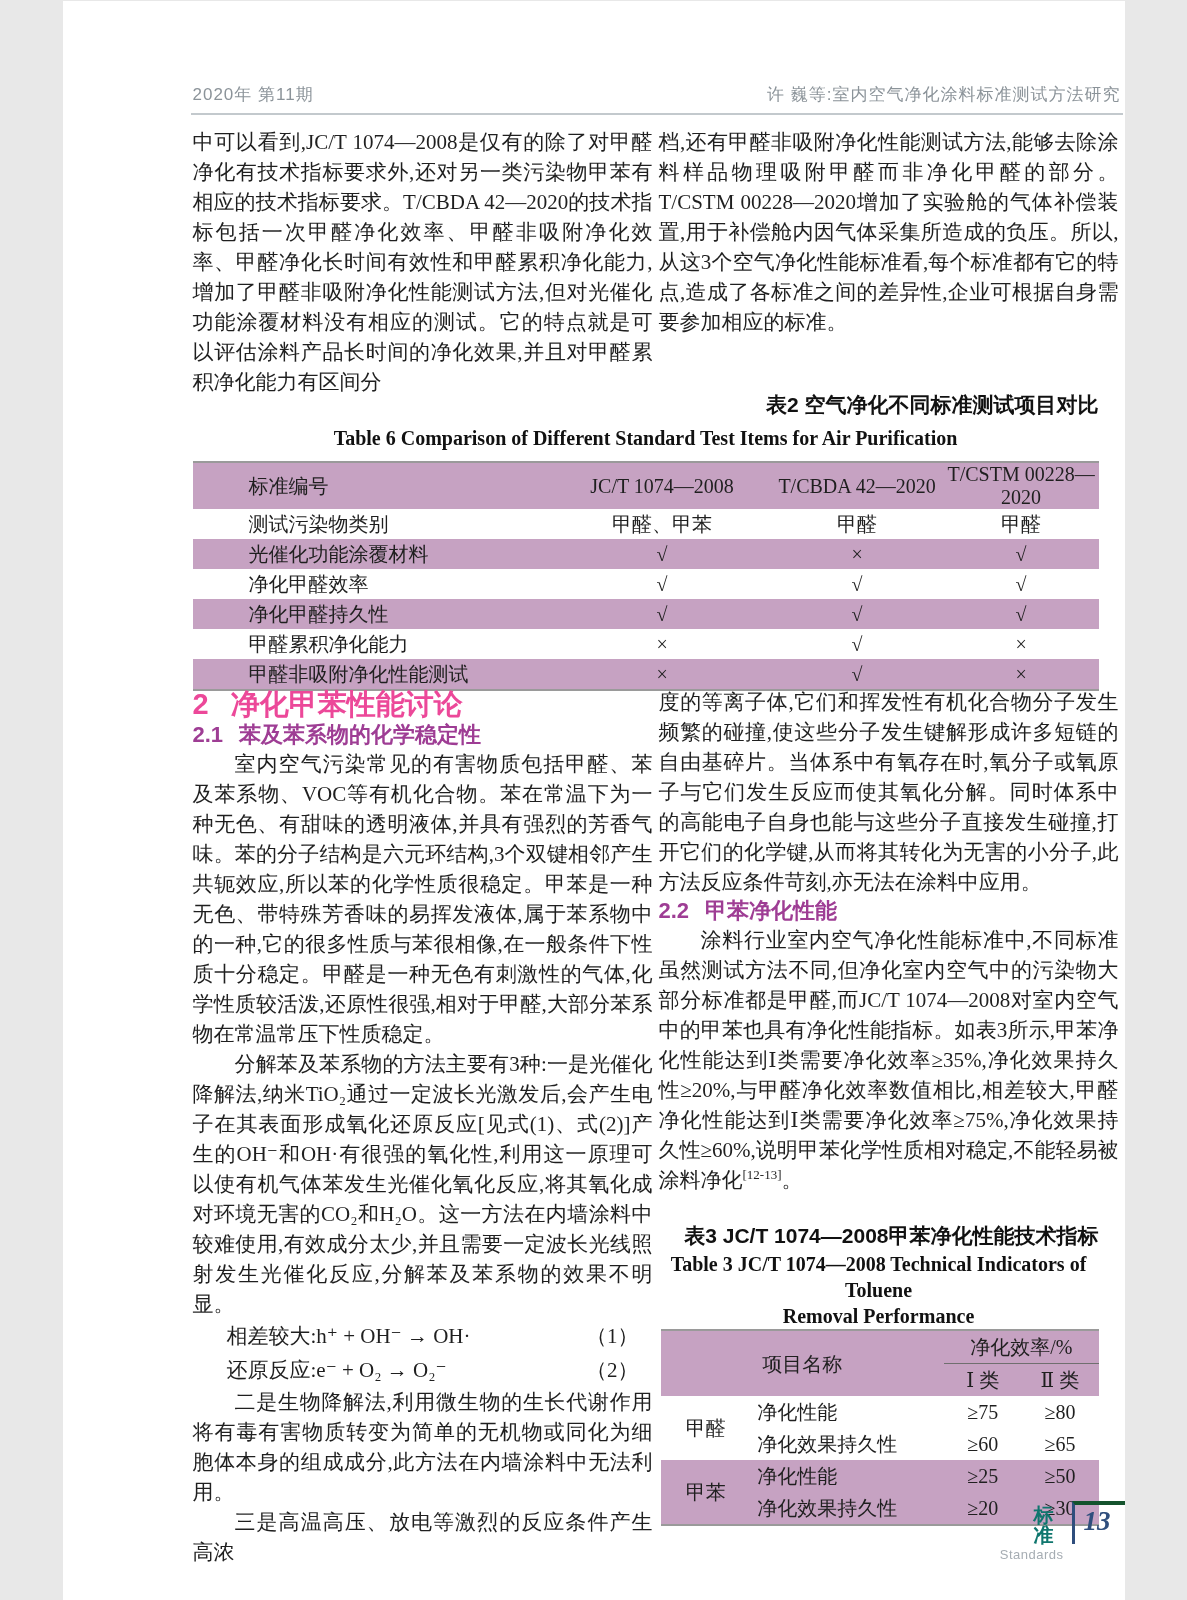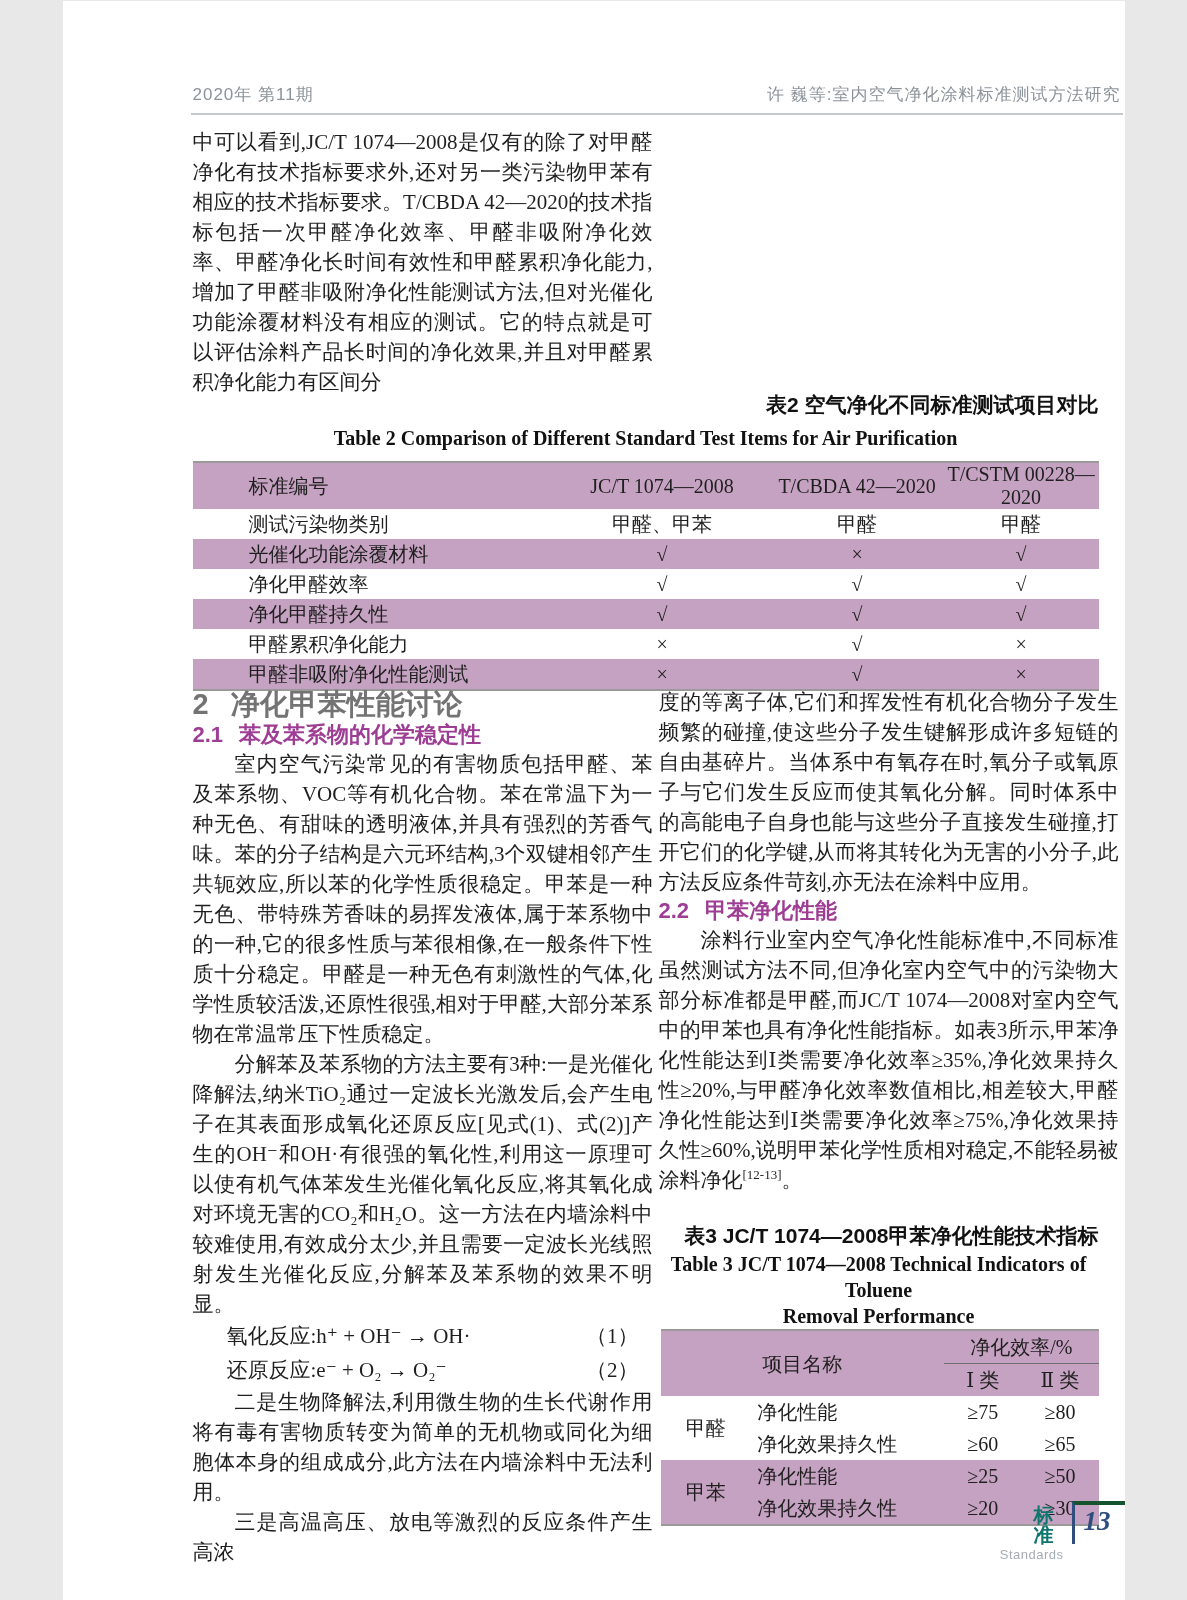--- a/index.html
+++ b/index.html
@@ -122,6 +122,9 @@
   <div class="col col-l1">
     <p>中可以看到,JC/T 1074—2008是仅有的除了对甲醛净化有技术指标要求外,还对另一类污染物甲苯有相应的技术指标要求。T/CBDA 42—2020的技术指标包括一次甲醛净化效率、甲醛非吸附净化效率、甲醛净化长时间有效性和甲醛累积净化能力,增加了甲醛非吸附净化性能测试方法,但对光催化功能涂覆材料没有相应的测试。它的特点就是可以评估涂料产品长时间的净化效果,并且对甲醛累积净化能力有区间分</p>
   </div>
+  <div class="col col-r1">
+    <p>档,还有甲醛非吸附净化性能测试方法,能够去除涂料样品物理吸附甲醛而非净化甲醛的部分。T/CSTM 00228—2020增加了实验舱的气体补偿装置,用于补偿舱内因气体采集所造成的负压。所以,从这3个空气净化性能标准看,每个标准都有它的特点,造成了各标准之间的差异性,企业可根据自身需要参加相应的标准。</p>
+  </div>
 
   <div class="table2-block">
     <p class="tbl-caption-zh">表2  空气净化不同标准测试项目对比</p>

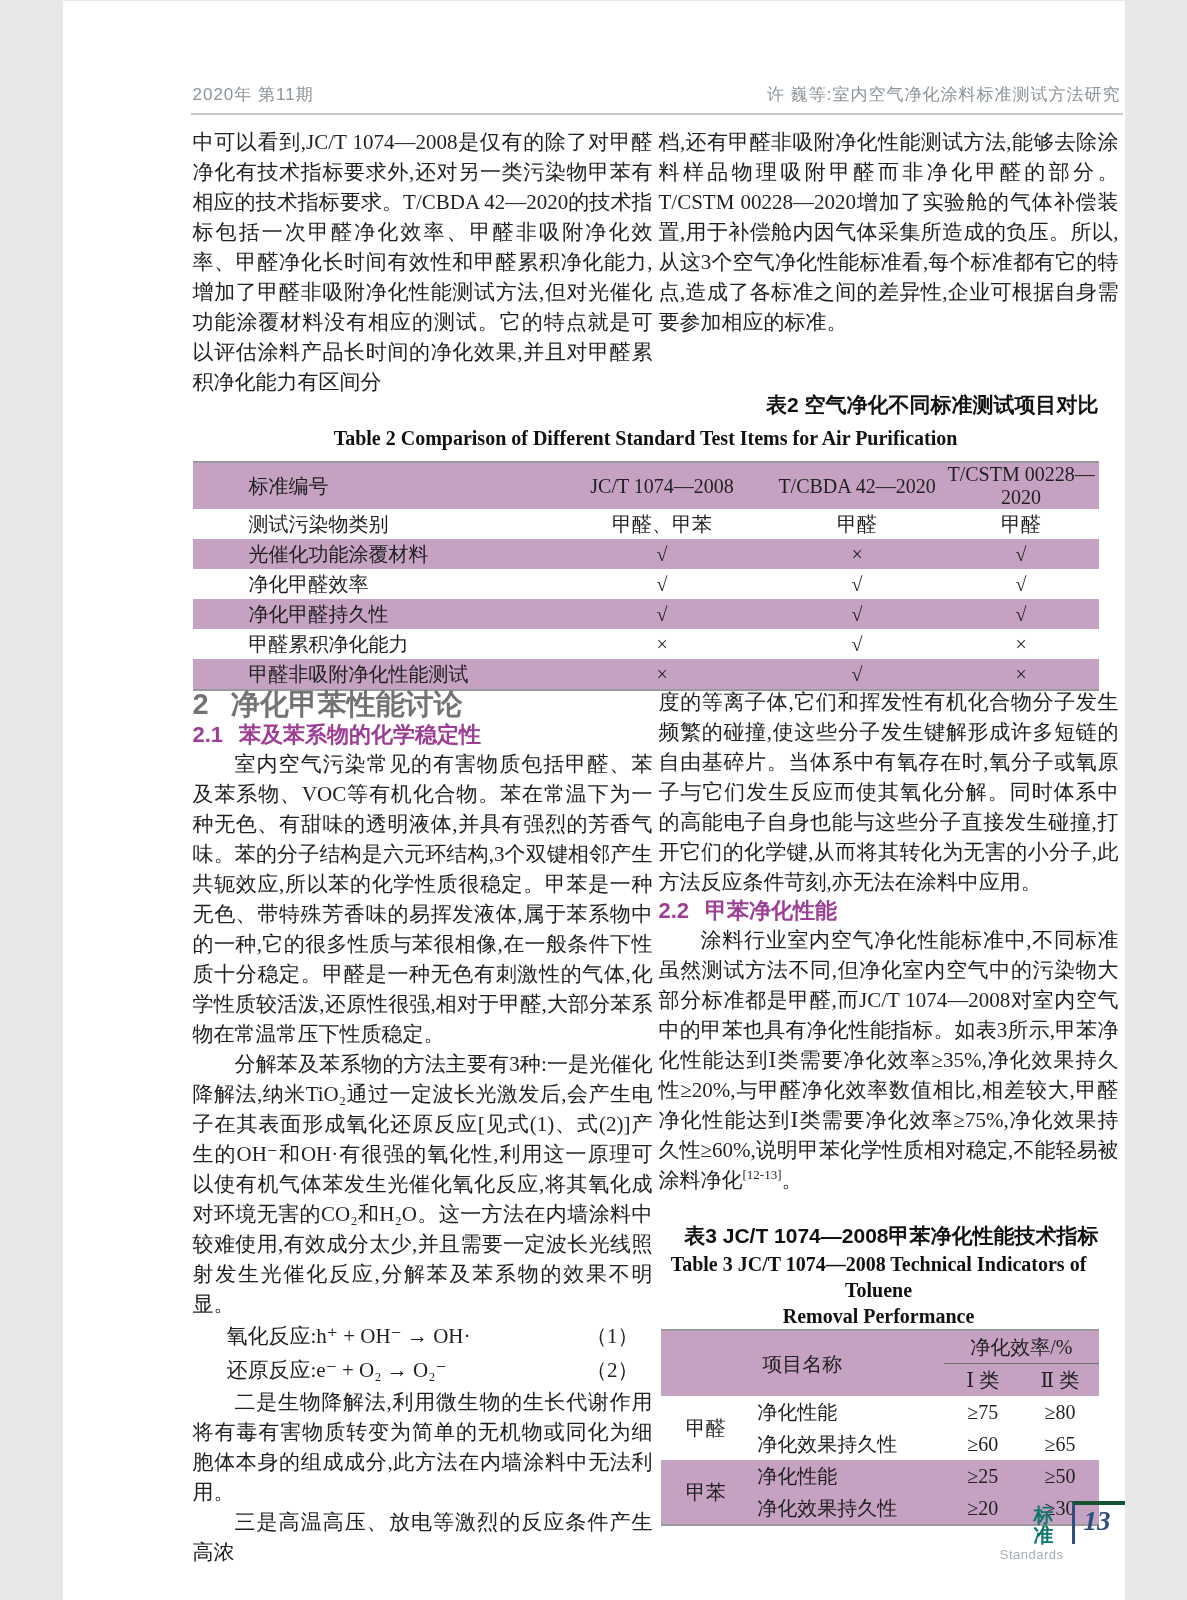--- a/index.html
+++ b/index.html
@@ -128,7 +128,7 @@
 
   <div class="table2-block">
     <p class="tbl-caption-zh">表2  空气净化不同标准测试项目对比</p>
-    <p class="tbl-caption-en">Table 2  Comparison of Different Standard Test Items for Air Purification</p>
+    <p class="tbl-caption-en">Table 6  Comparison of Different Standard Test Items for Air Purification</p>
     <table class="t2">
       <tbody>
         <tr class="head">

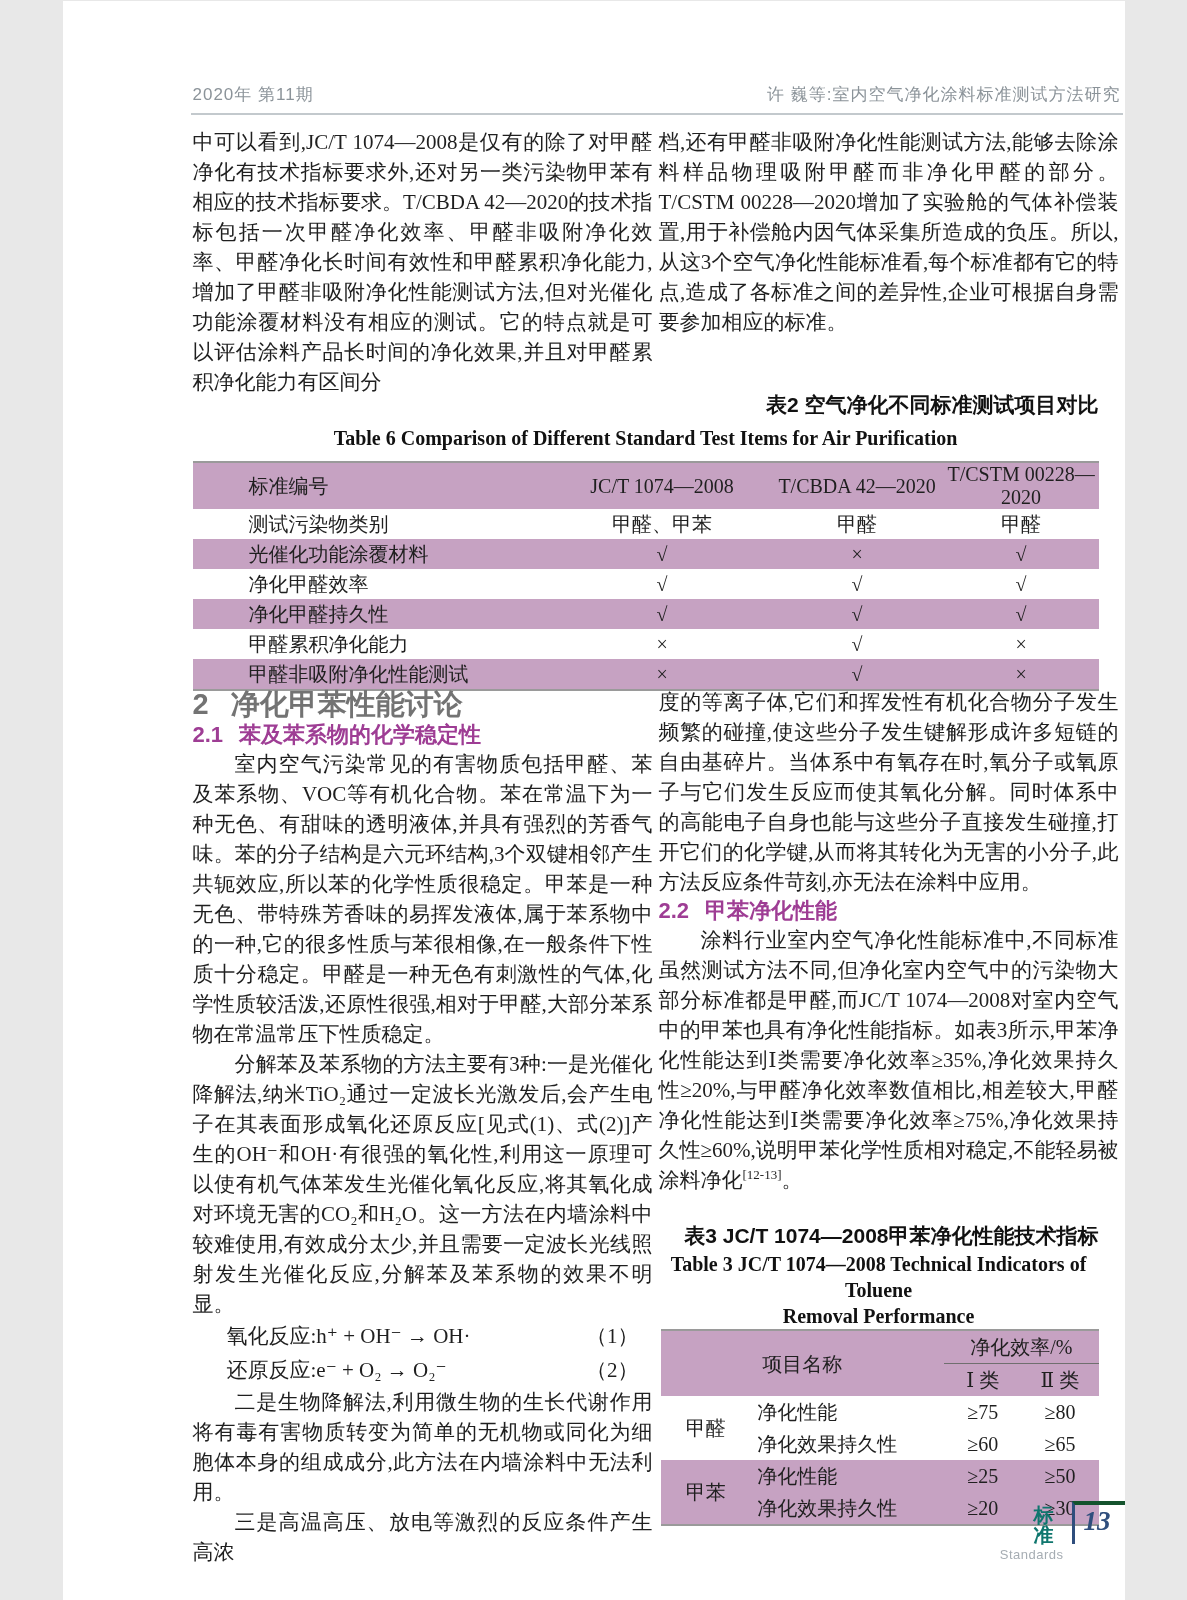--- a/index.html
+++ b/index.html
@@ -35,7 +35,7 @@
   
   .h1{
     font-family:"Liberation Sans","DejaVu Sans",sans-serif;
-    font-weight:bold;color:#737373;
+    font-weight:bold;color:#ec4899;
     font-size:29px;line-height:34px;margin:6px 0 14px 0;text-align:left;
   }
   .h1 .sec-no{margin-right:22px;}

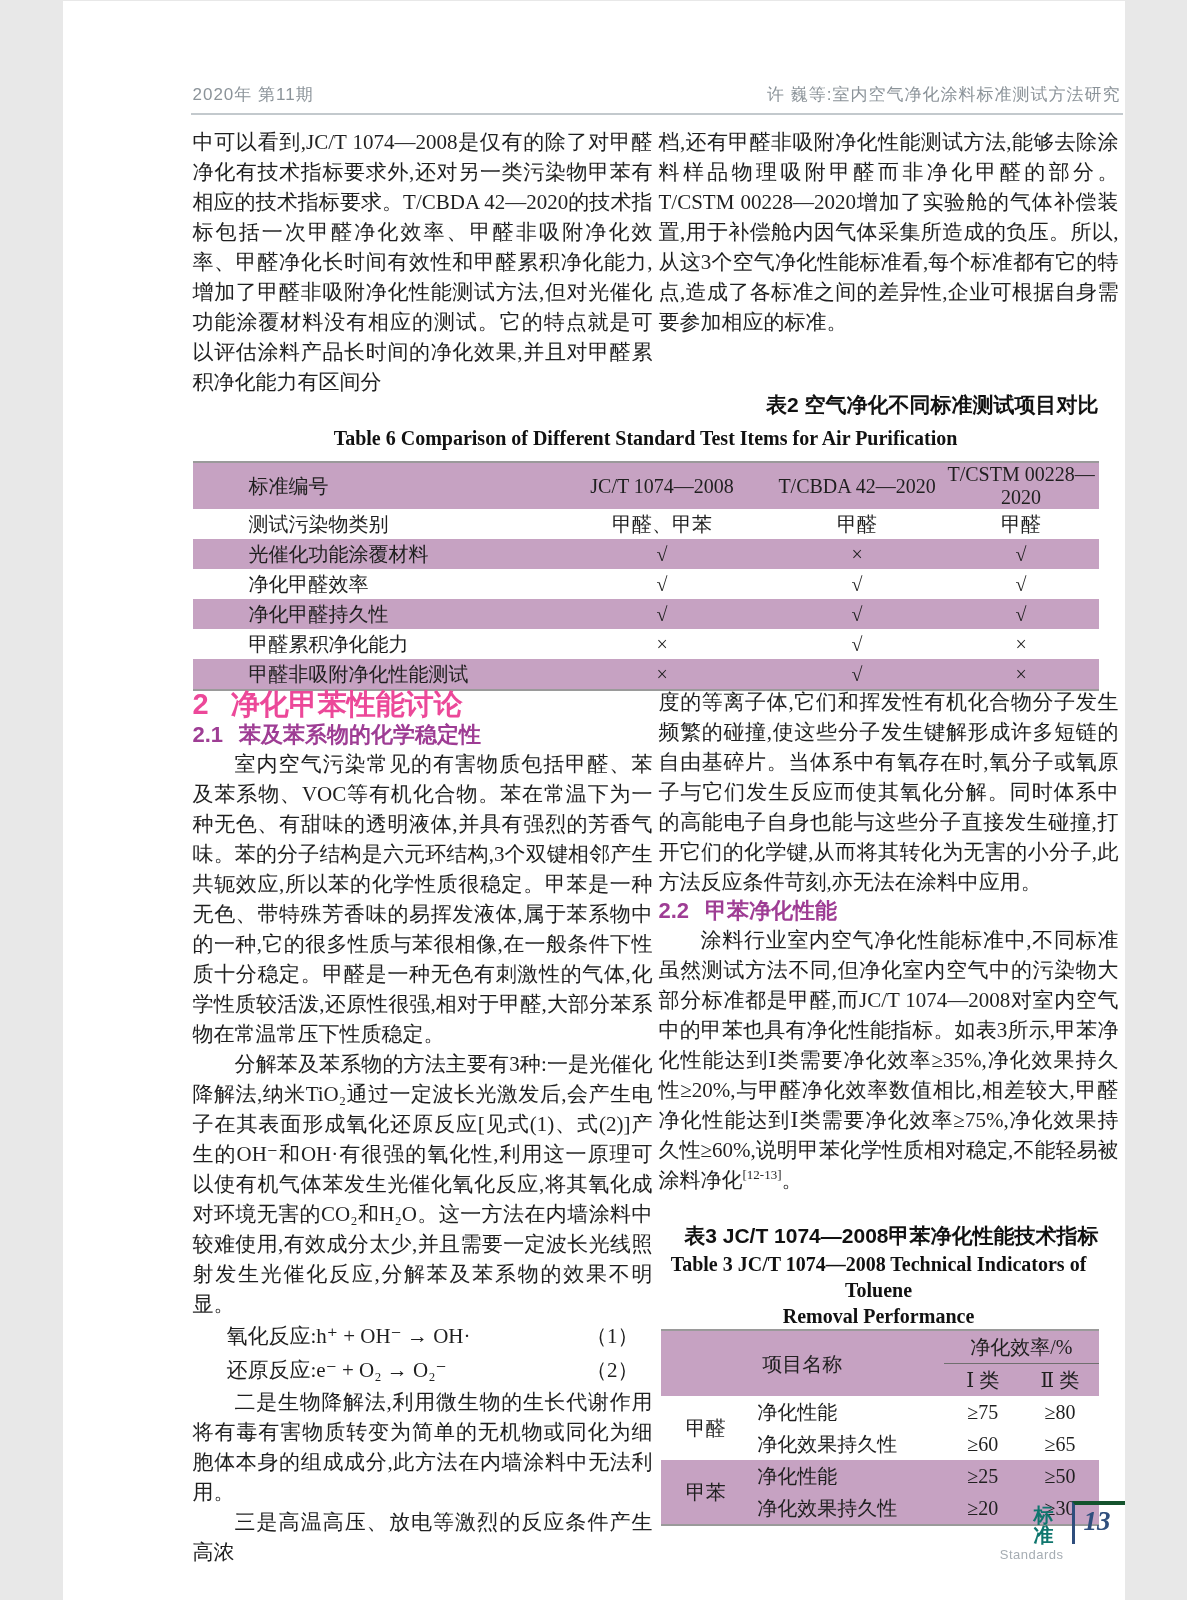--- a/index.html
+++ b/index.html
@@ -187,7 +187,7 @@
     <p class="indent">室内空气污染常见的有害物质包括甲醛、苯及苯系物、VOC等有机化合物。苯在常温下为一种无色、有甜味的透明液体,并具有强烈的芳香气味。苯的分子结构是六元环结构,3个双键相邻产生共轭效应,所以苯的化学性质很稳定。甲苯是一种无色、带特殊芳香味的易挥发液体,属于苯系物中的一种,它的很多性质与苯很相像,在一般条件下性质十分稳定。甲醛是一种无色有刺激性的气体,化学性质较活泼,还原性很强,相对于甲醛,大部分苯系物在常温常压下性质稳定。</p>
     <p class="indent">分解苯及苯系物的方法主要有3种:一是光催化降解法,纳米TiO₂通过一定波长光激发后,会产生电子在其表面形成氧化还原反应[见式(1)、式(2)]产生的OH⁻和OH·有很强的氧化性,利用这一原理可以使有机气体苯发生光催化氧化反应,将其氧化成对环境无害的CO₂和H₂O。这一方法在内墙涂料中较难使用,有效成分太少,并且需要一定波长光线照射发生光催化反应,分解苯及苯系物的效果不明显。</p>
     <div class="eq">
-      <span>氧化反应:h⁺ + OH⁻ → OH·</span>
+      <span>相差较大:h⁺ + OH⁻ → OH·</span>
       <span class="eq-num">（1）</span>
     </div>
     <div class="eq">

